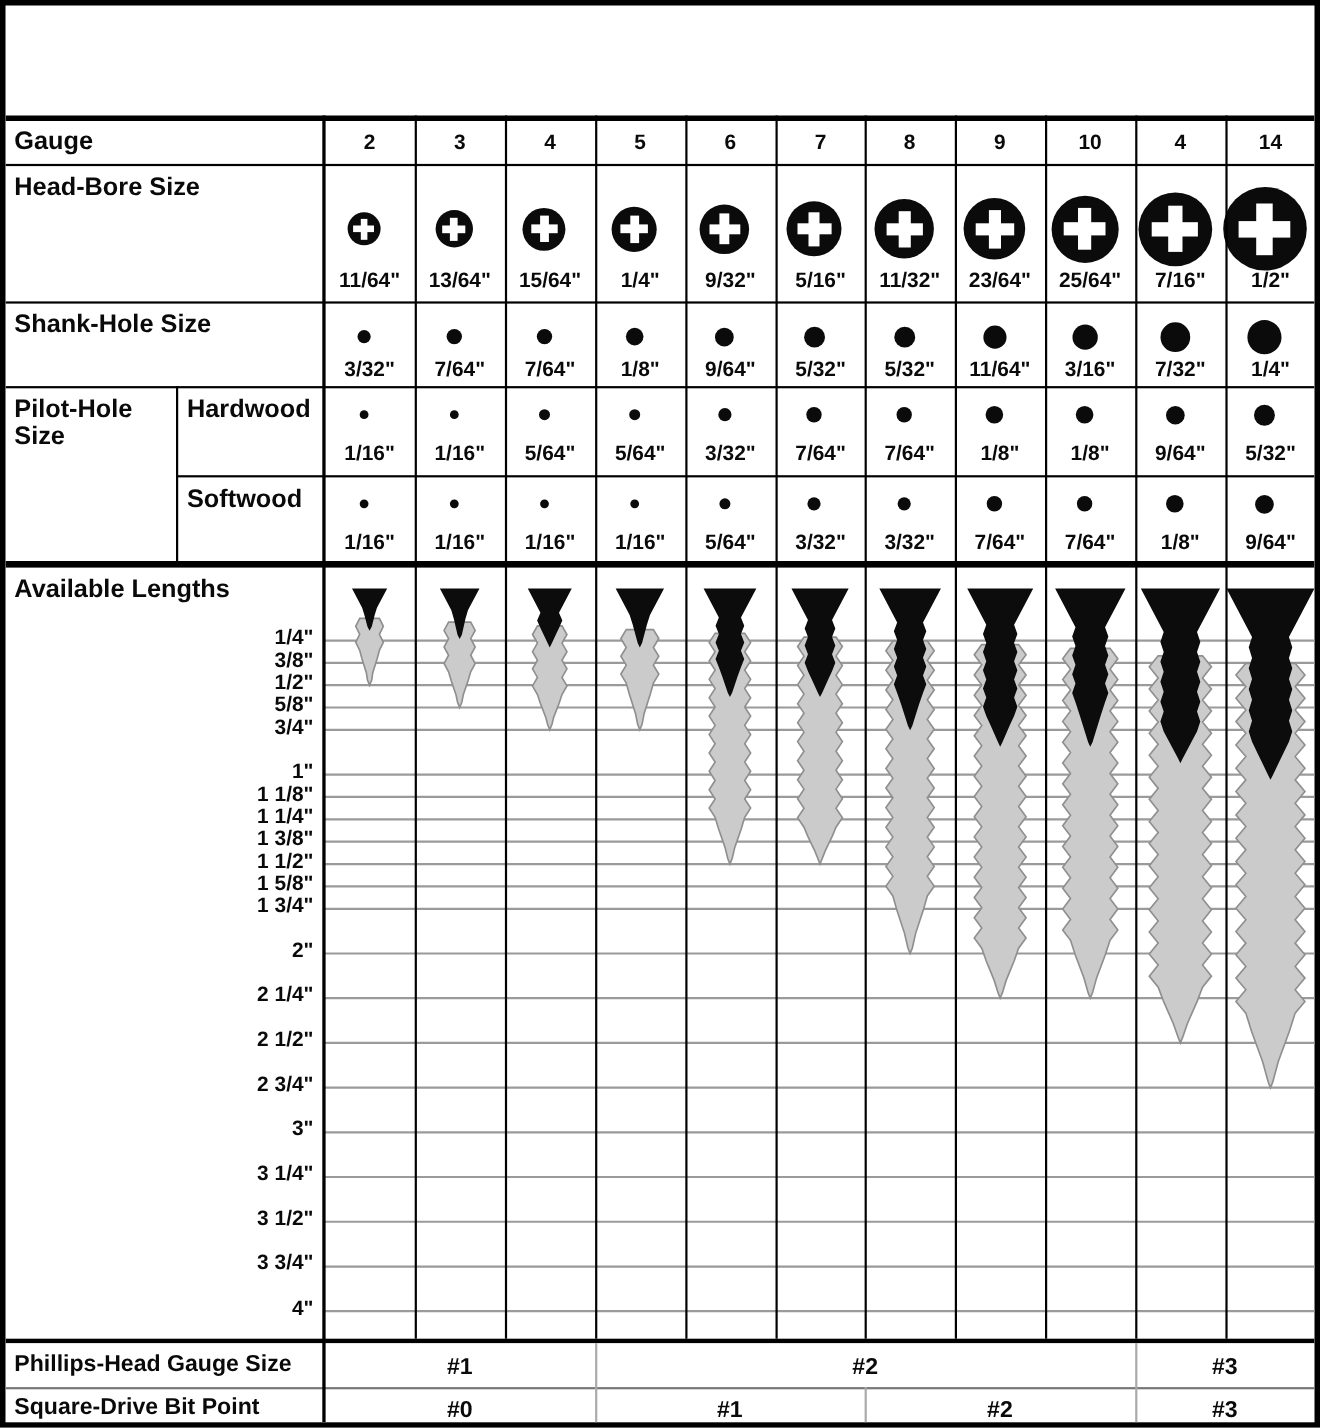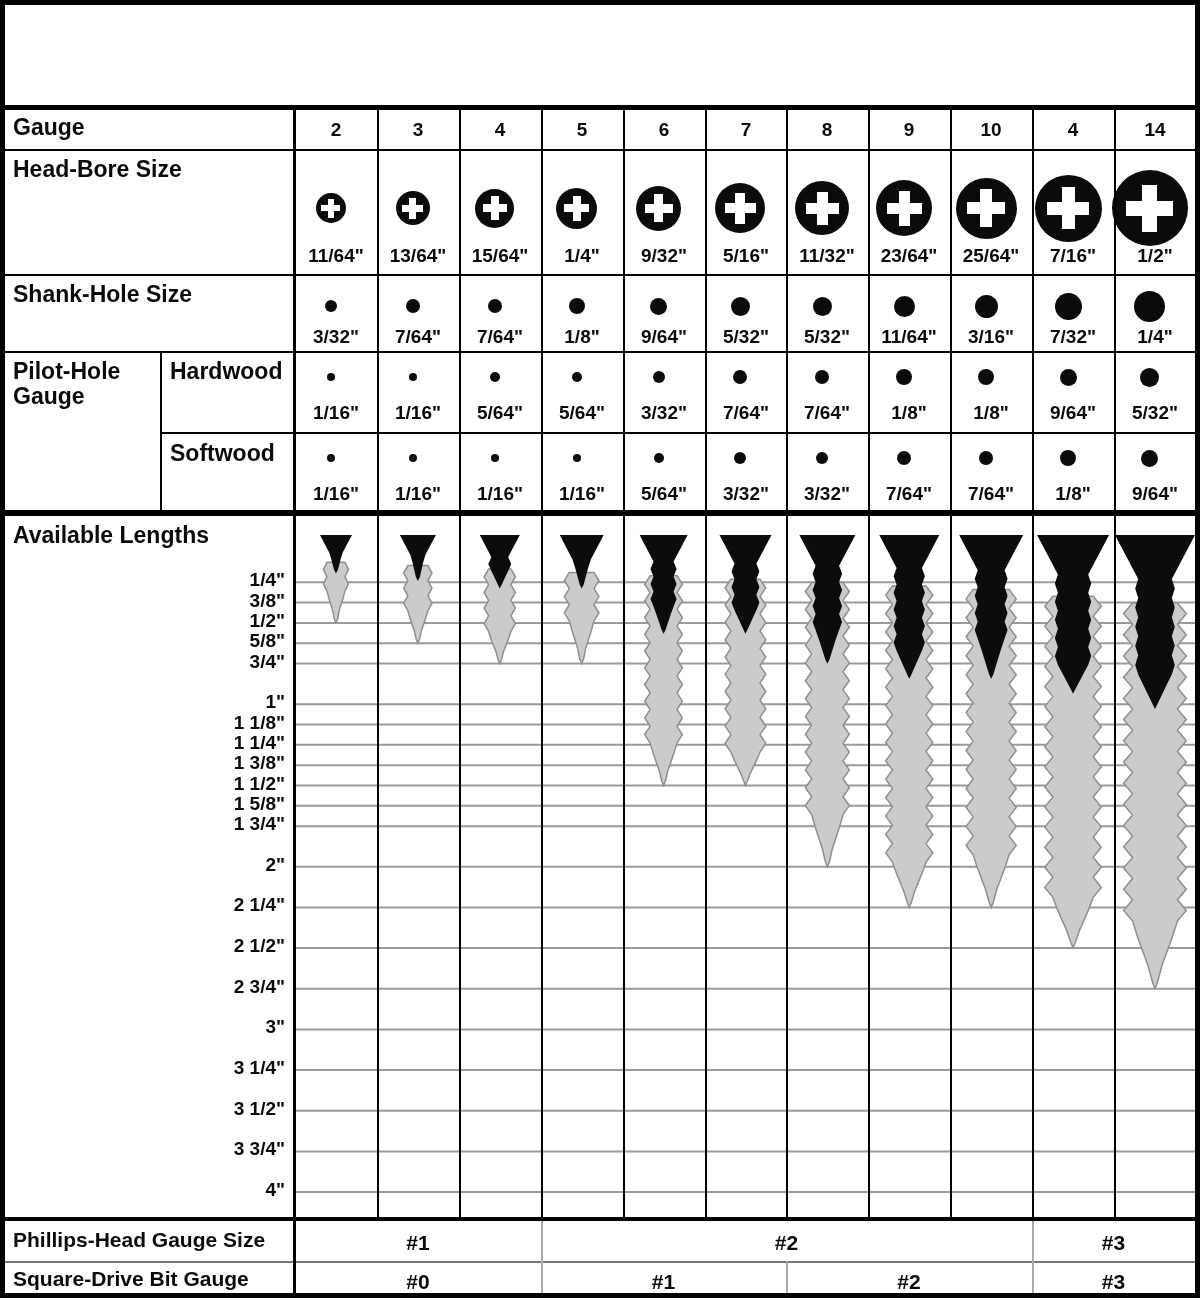--- a/index.html
+++ b/index.html
@@ -33,7 +33,7 @@
   <div class="rowlabel" style="left:8px; top:110px;">Gauge</div>
   <div class="rowlabel" style="left:8px; top:152px;">Head-Bore Size</div>
   <div class="rowlabel" style="left:8px; top:277px;">Shank-Hole Size</div>
-  <div class="rowlabel" style="left:8px; top:354px; width:140px;">Pilot-Hole Gauge</div>
+  <div class="rowlabel" style="left:8px; top:354px; width:140px;">Pilot-Hole Size</div>
   <div class="rowlabel" style="left:165px; top:354px;">Hardwood</div>
   <div class="rowlabel" style="left:165px; top:436px;">Softwood</div>
   <div class="rowlabel" style="left:8px; top:518px;">Available Lengths</div>

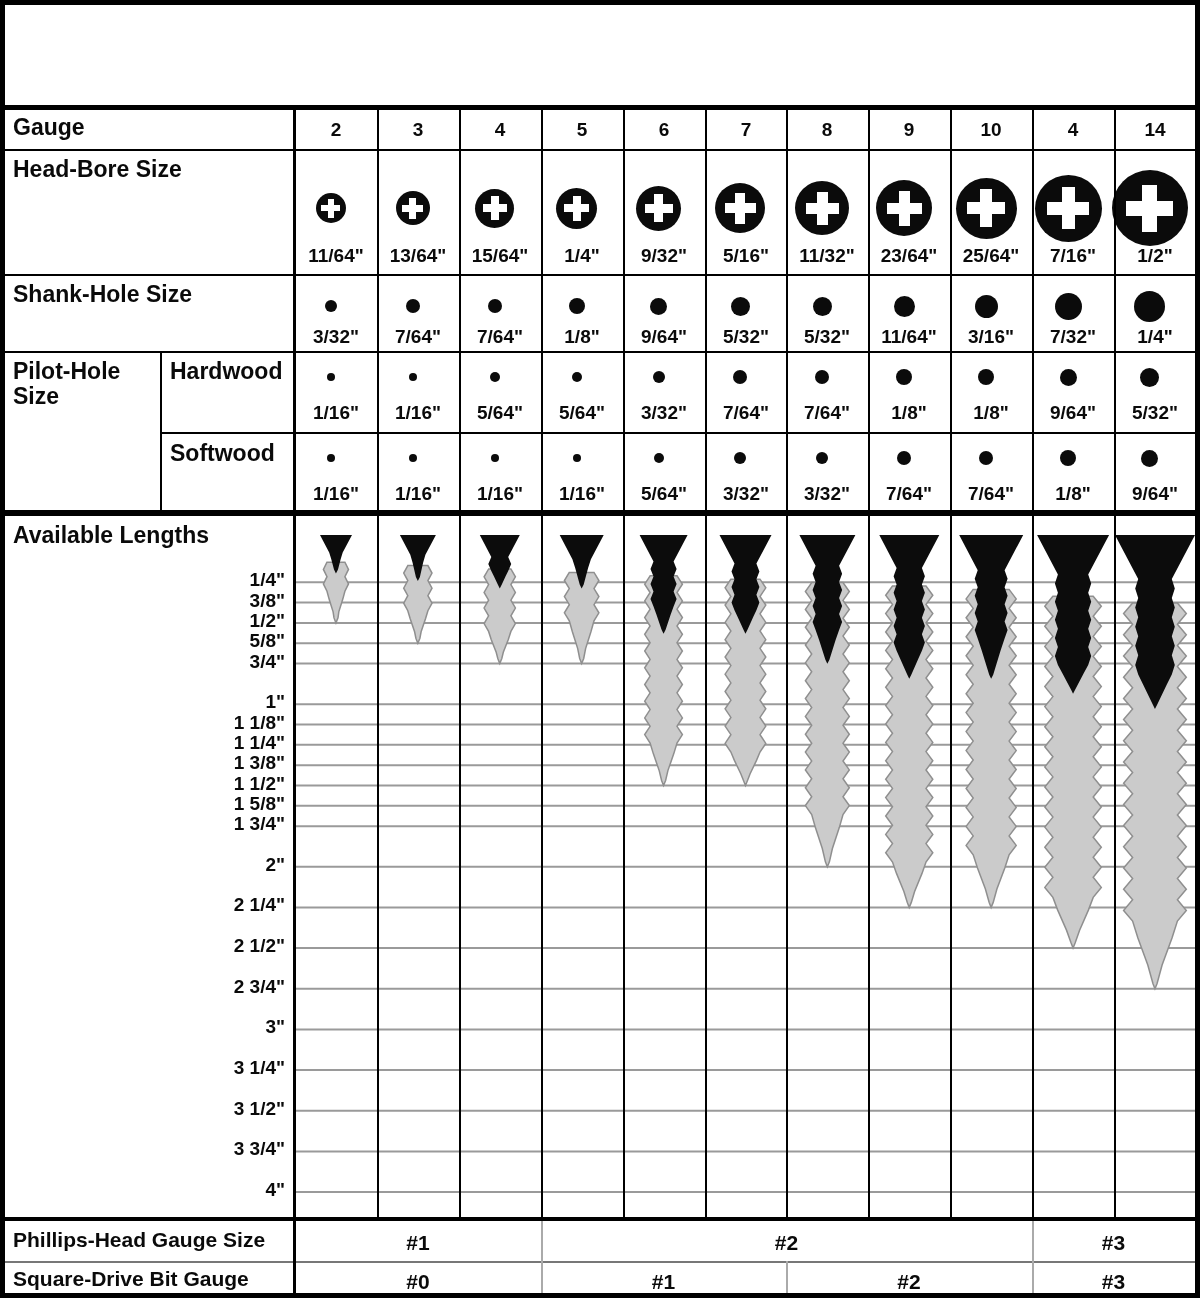--- a/index.html
+++ b/index.html
@@ -38,7 +38,7 @@
   <div class="rowlabel" style="left:165px; top:436px;">Softwood</div>
   <div class="rowlabel" style="left:8px; top:518px;">Available Lengths</div>
   <div class="rowlabel" style="left:8px; top:1224px; font-size:21px;">Phillips-Head Gauge Size</div>
-  <div class="rowlabel" style="left:8px; top:1263px; font-size:21px;">Square-Drive Bit Gauge</div>
+  <div class="rowlabel" style="left:8px; top:1263px; font-size:21px;">Square-Drive Bit Point</div>
 
   <div id="cells">
       <div class="gaugenum" style="left: 290px; top: 114px; width: 82px;">2</div>

